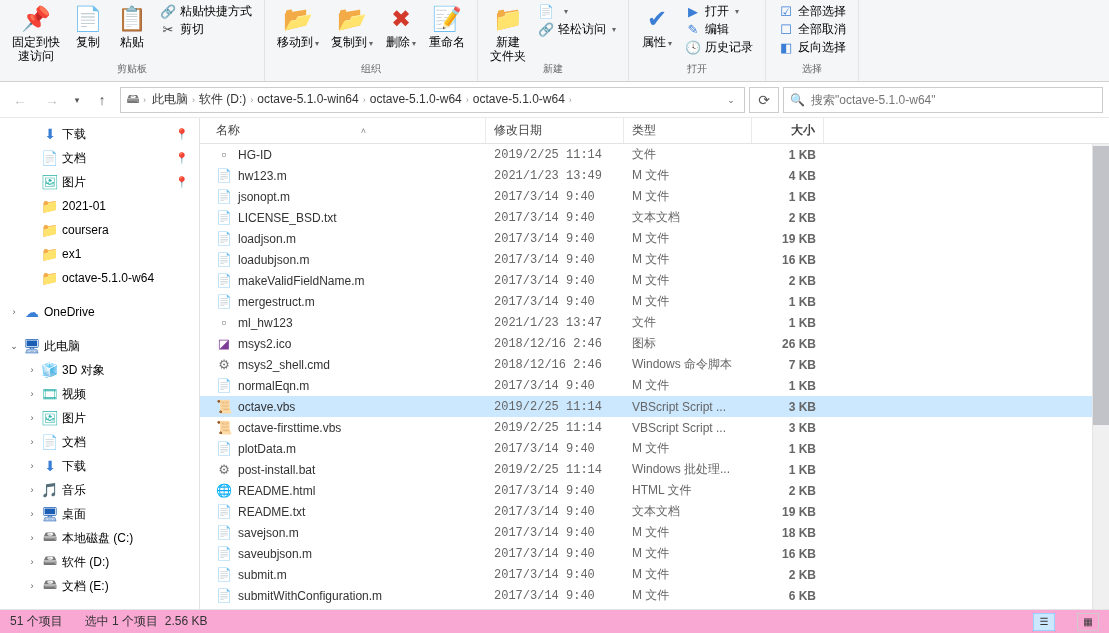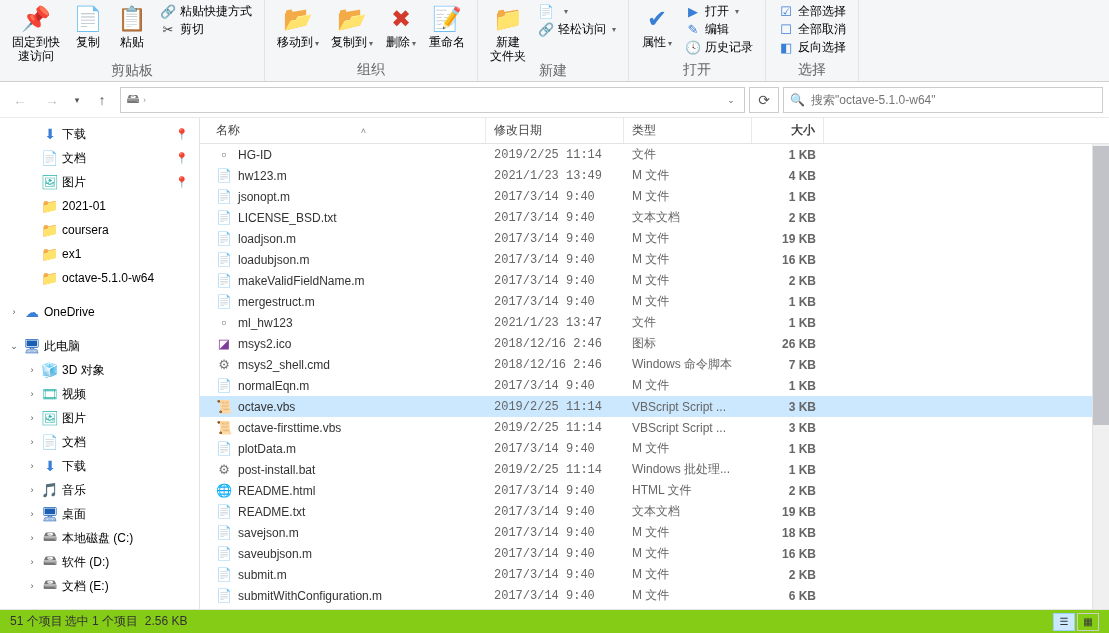--- a/index.html
+++ b/index.html
@@ -12,7 +12,7 @@
 .ribbon-col { display: flex; flex-direction: column; align-items: flex-start; gap: 0; }
 .rb-icon { width: 32px; height: 32px; display: flex; align-items: center; justify-content: center; font-size: 24px; }
 .rb-icon-sm { width: 16px; height: 16px; display: inline-flex; align-items: center; justify-content: center; font-size: 13px; }
-.group-label { color: #666; font-size: 14px; padding-top: 2px; }
+.group-label { color: #666; font-size: 10px; padding-top: 2px; }
 .dropdown-arrow { font-size: 8px; color: #666; margin-left: 2px; }
 
 .navbar { display: flex; align-items: center; height: 36px; padding: 4px 6px; gap: 4px; border-bottom: 1px solid #e9e9e9; }

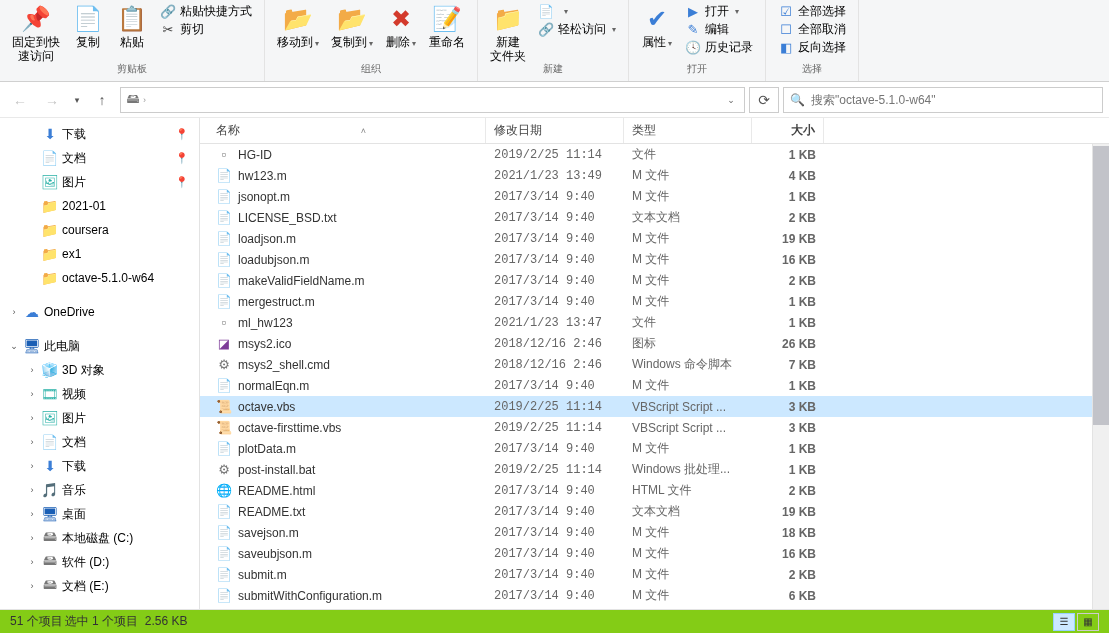--- a/index.html
+++ b/index.html
@@ -197,6 +197,7 @@
   <div class="breadcrumb">
     <span class="rb-icon-sm c-gray">🖴</span>
     <span class="bc-sep">›</span>
+    <span id="bc-items"><span class="bc-item">此电脑</span><span class="bc-sep">›</span><span class="bc-item">软件 (D:)</span><span class="bc-sep">›</span><span class="bc-item">octave-5.1.0-win64</span><span class="bc-sep">›</span><span class="bc-item">octave-5.1.0-w64</span><span class="bc-sep">›</span><span class="bc-item">octave-5.1.0-w64</span><span class="bc-sep">›</span></span>
     <span class="bc-dd">⌄</span>
   </div>
   <div class="nav-btn" style="border:1px solid #ccc;height:26px;width:30px">⟳</div>

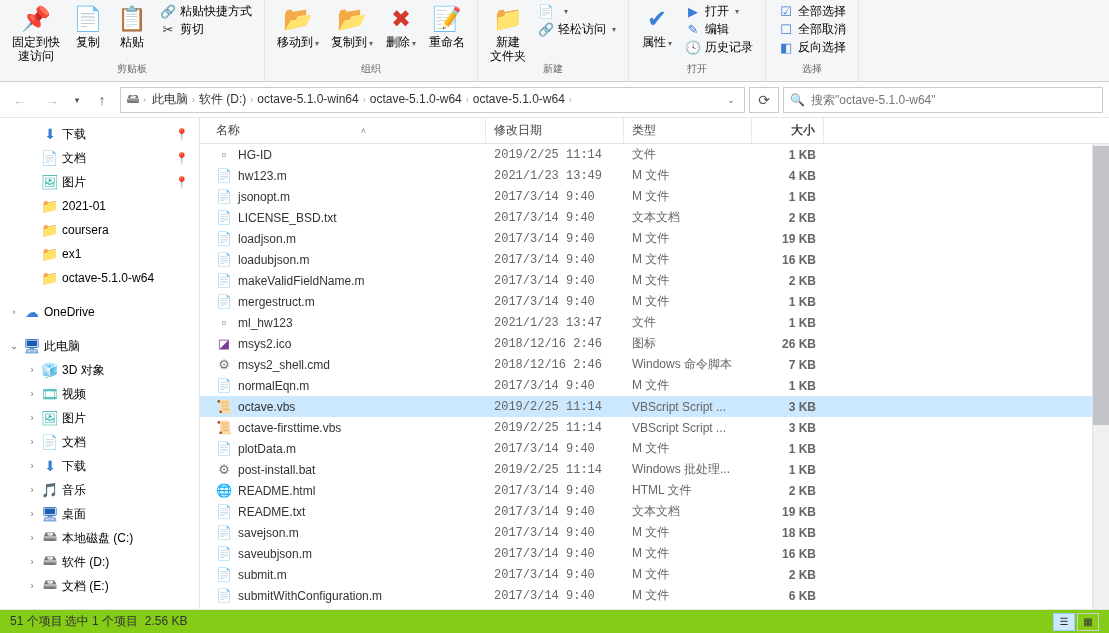--- a/index.html
+++ b/index.html
@@ -52,7 +52,7 @@
 .scrollbar-v { position: absolute; right: 0; top: 26px; bottom: 0; width: 17px; background: #f0f0f0; border-left: 1px solid #e3e3e3; }
 .scroll-thumb { background: #c2c3c9; width: 100%; height: 60%; margin-top: 10%; }
 
-.statusbar { height: 24px; border-top: 1px solid #e3e3e3; background: #84cc16; display: flex; align-items: center; padding: 0 10px; gap: 2px; color: #333; }
+.statusbar { height: 24px; border-top: 1px solid #e3e3e3; background: #f9a8d4; display: flex; align-items: center; padding: 0 10px; gap: 22px; color: #333; }
 .statusbar .spacer { flex: 1; }
 .view-btn { width: 22px; height: 18px; border: 1px solid #ccc; display: flex; align-items: center; justify-content: center; font-size: 10px; cursor: pointer; }
 .view-btn.active { background: #cce8ff; border-color: #99d1ff; }

